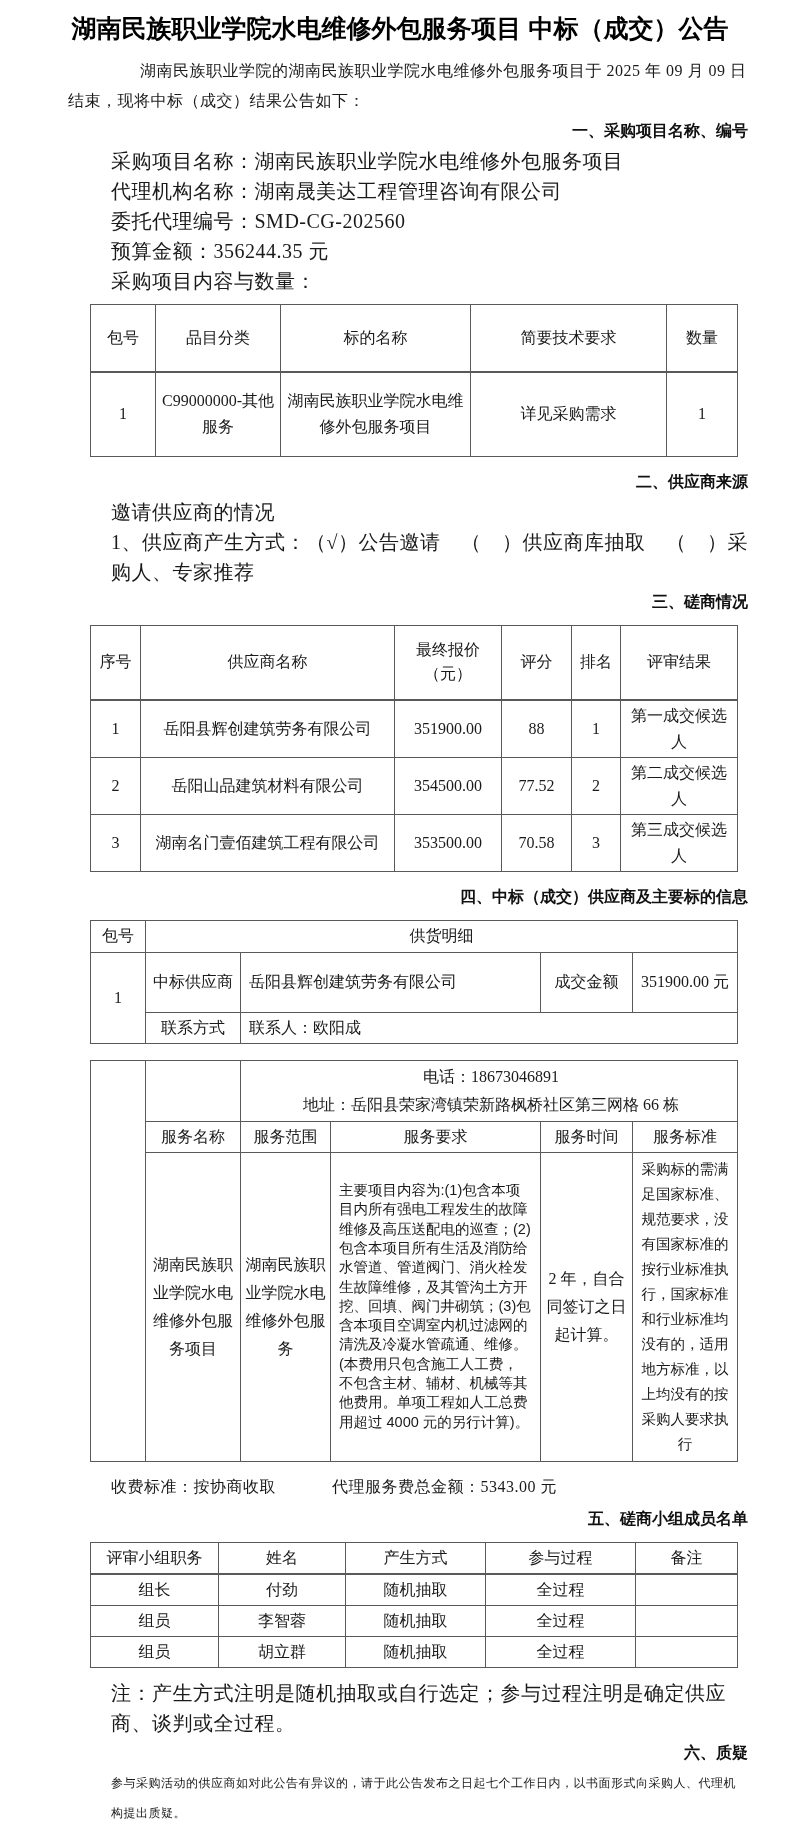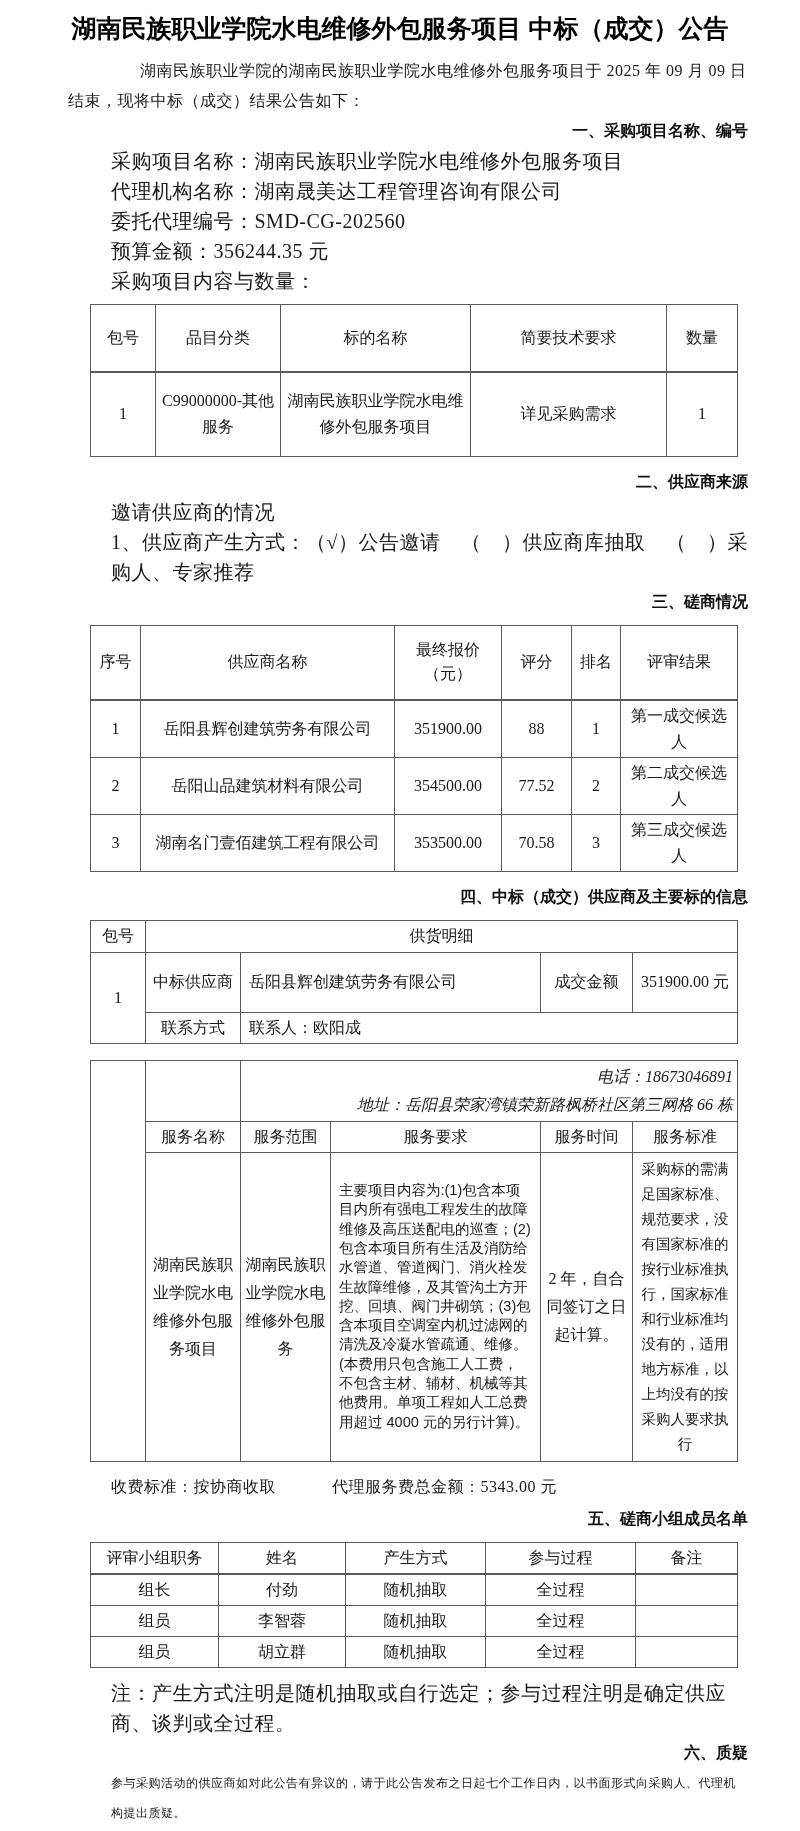--- a/index.html
+++ b/index.html
@@ -57,7 +57,7 @@
   table.t5 tr.r { height:30px; }
 
   td.left { text-align:left; padding-left:8px; }
-  td.contactcell { text-align:right; padding-left:8px; line-height:28px;font-style:italic; }
+  td.contactcell { text-align:center; padding-left:8px; line-height:28px; }
   td.req {
     font-family:"Liberation Sans","DejaVu Sans",sans-serif;
     font-size:14.5px; line-height:19.3px; text-align:left;

